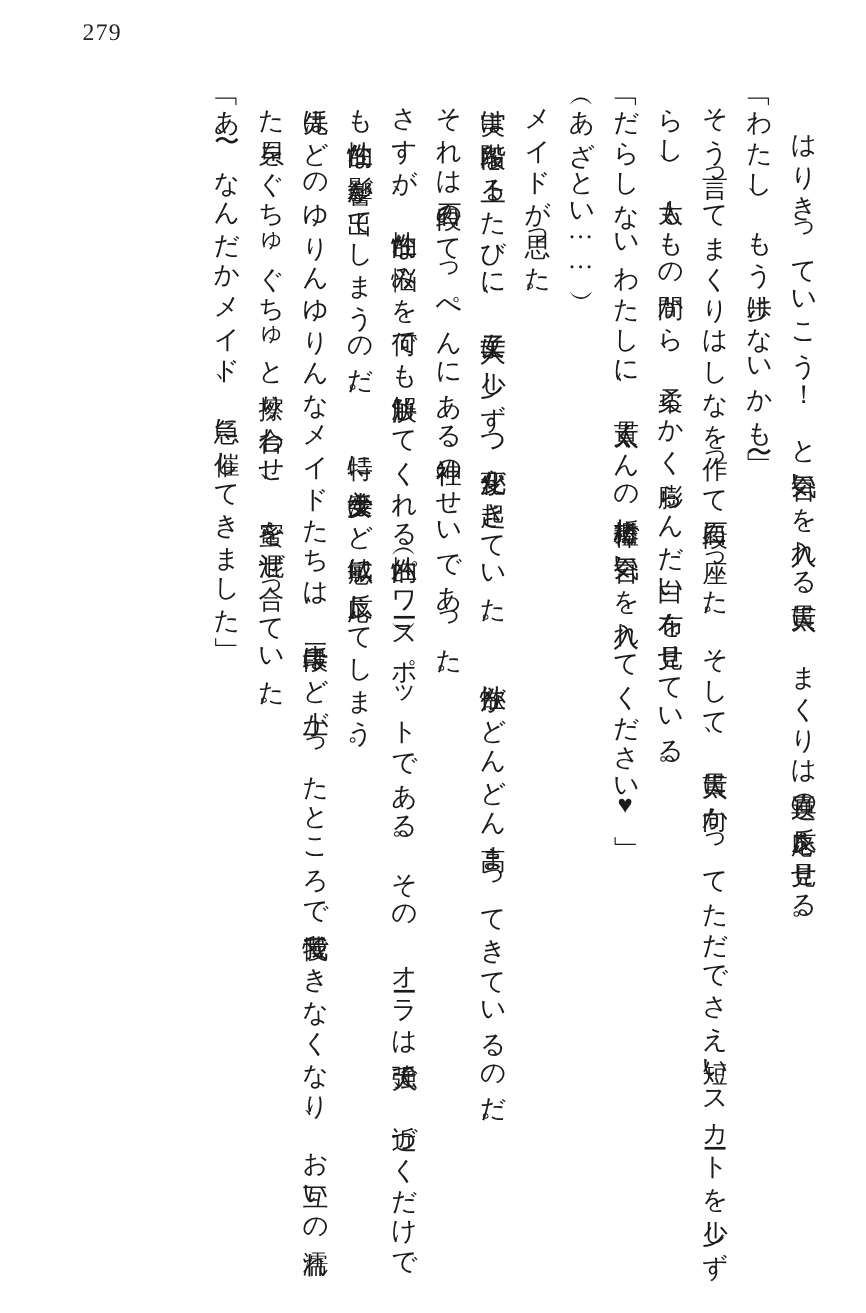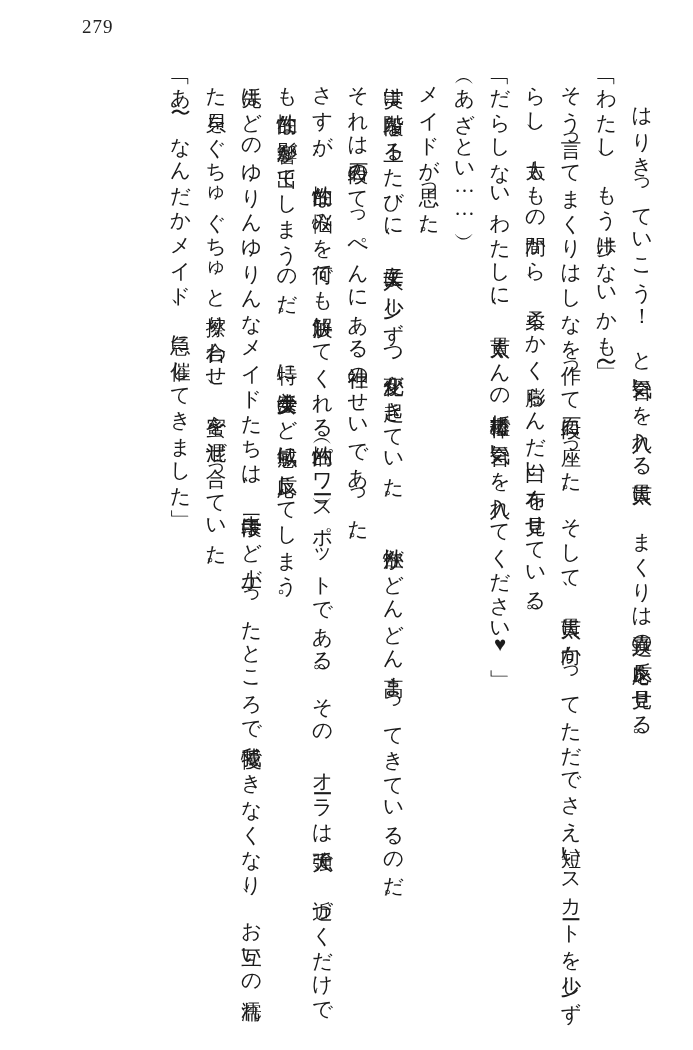--- a/index.html
+++ b/index.html
@@ -24,7 +24,7 @@
   .page-number {
     position: absolute;
     top: 16px;
-    left: 82px;
+    left: 66px;
     font-size: 19px;
     letter-spacing: 1px;
     color: #222;

